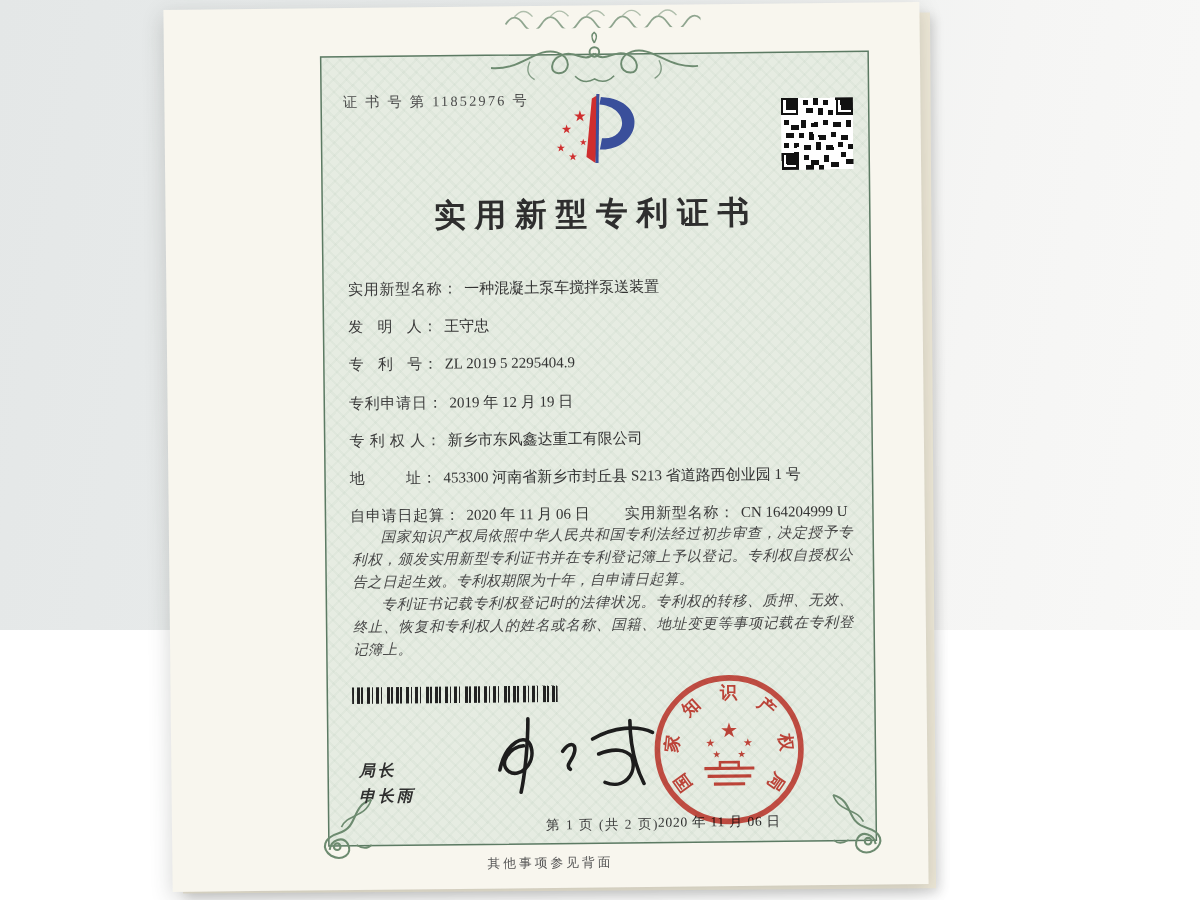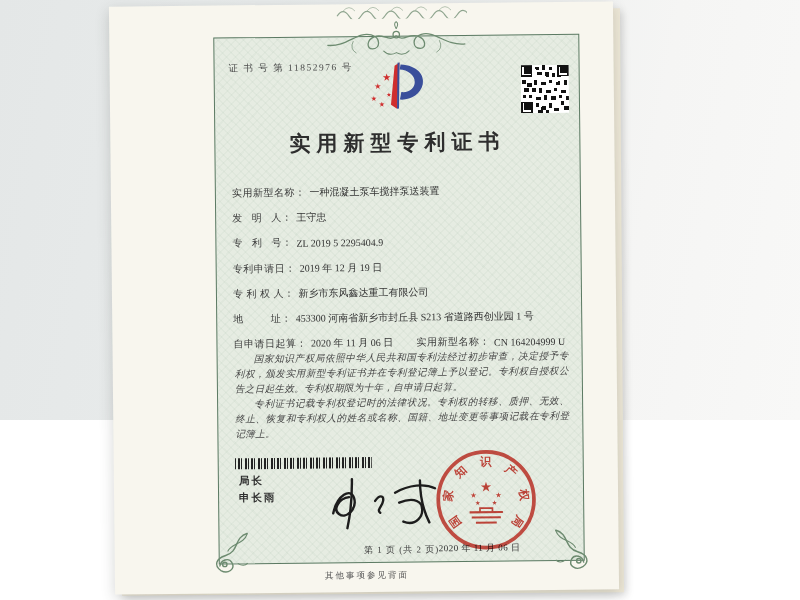--- a/index.html
+++ b/index.html
@@ -45,8 +45,8 @@
   .barcode{position:absolute;left:16px;top:420px;width:137px;height:11px;
     background:repeating-linear-gradient(90deg,#222 0 1px,transparent 1px 3px,#222 3px 5px,
       transparent 5px 6px,#222 6px 7px,transparent 7px 10px,#222 10px 12px,transparent 12px 13px);}
-  .director{position:absolute;left:20px;top:434px;font-family:"Liberation Sans",sans-serif;
-    font-size:10.5px;font-weight:600;letter-spacing:2px;line-height:17px;color:#2f2f2f;}
+  .director{position:absolute;left:20px;top:468px;font-family:"Liberation Sans",sans-serif;
+    font-size:10.5px;font-weight:600;letter-spacing:2px;line-height:17px;color:#2f2f2f;font-style:italic;}
   .sig{position:absolute;left:98px;top:434px;width:132px;height:64px;}
   .seal{position:absolute;left:215px;top:412px;width:104px;height:104px;
     mix-blend-mode:multiply;opacity:.92;z-index:2;}

